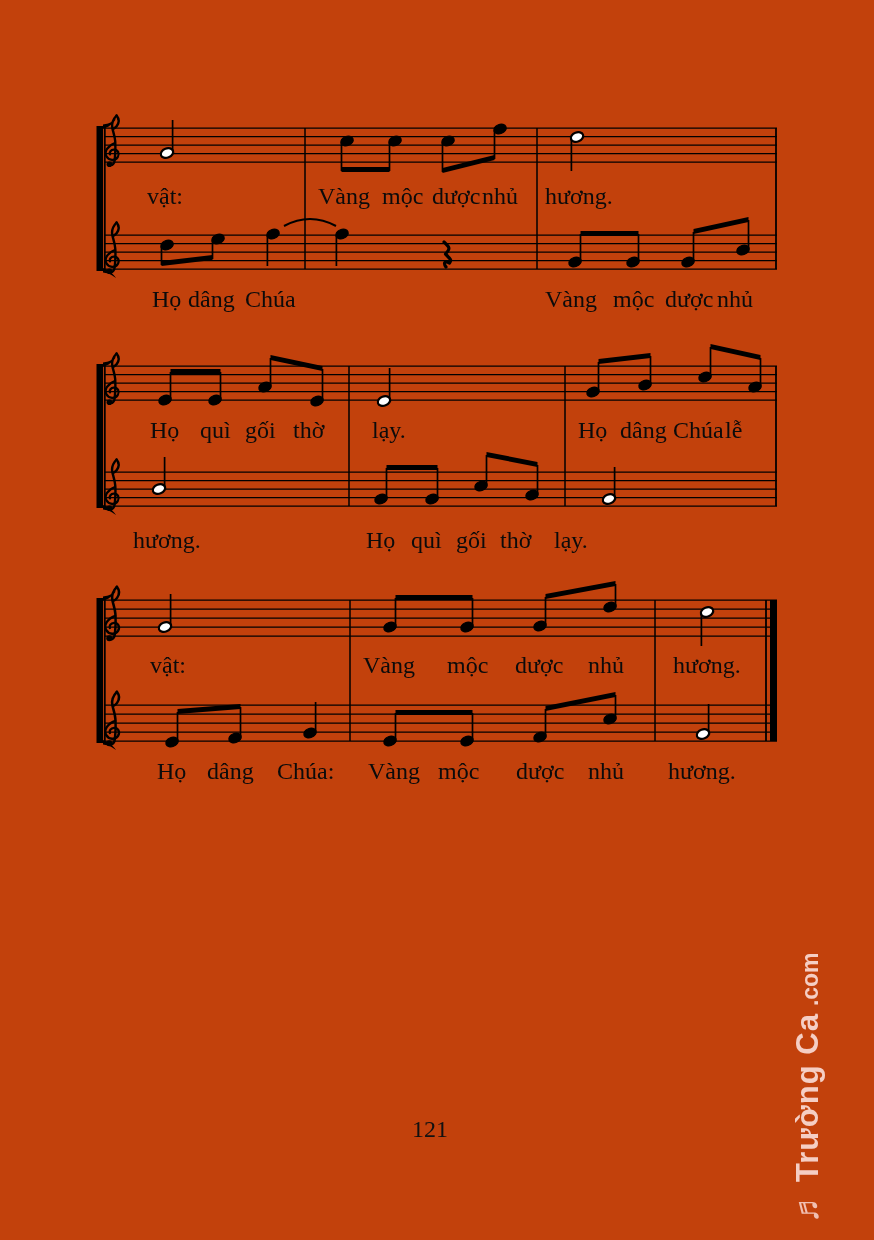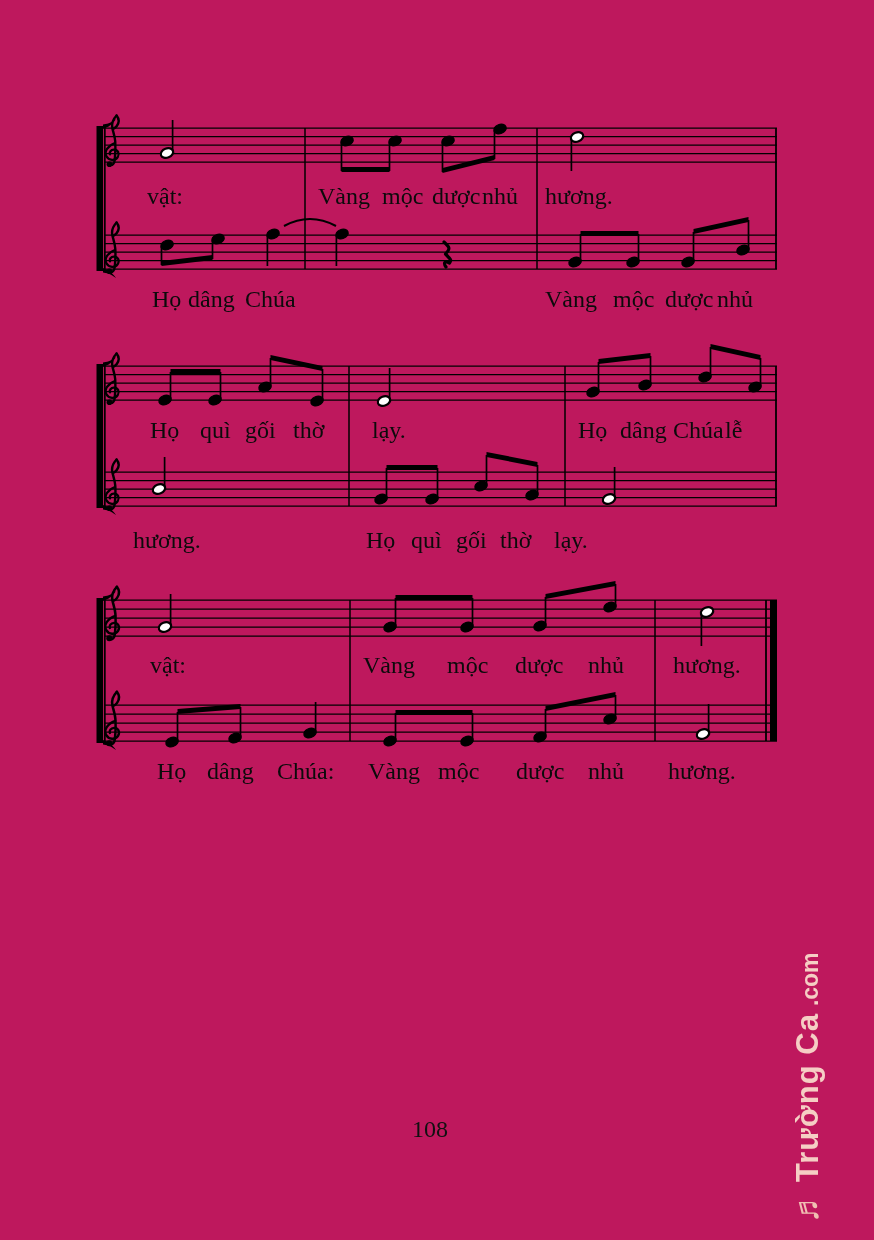--- a/index.html
+++ b/index.html
@@ -3,7 +3,7 @@
 <meta charset="utf-8">
 <style>
   html,body{margin:0;padding:0;background:#e8e8e8;}
-  .page{position:relative;width:874px;height:1240px;background:#be185d;overflow:hidden;
+  .page{position:relative;width:874px;height:1240px;background:#c2410c;overflow:hidden;
         font-family:"Liberation Serif","DejaVu Serif",serif;}
   #notation-svg{position:absolute;left:0;top:0;}
   #notation-svg text.lyric{font-family:"Liberation Serif","DejaVu Serif",serif;font-size:24px;fill:#0b0b0b;}

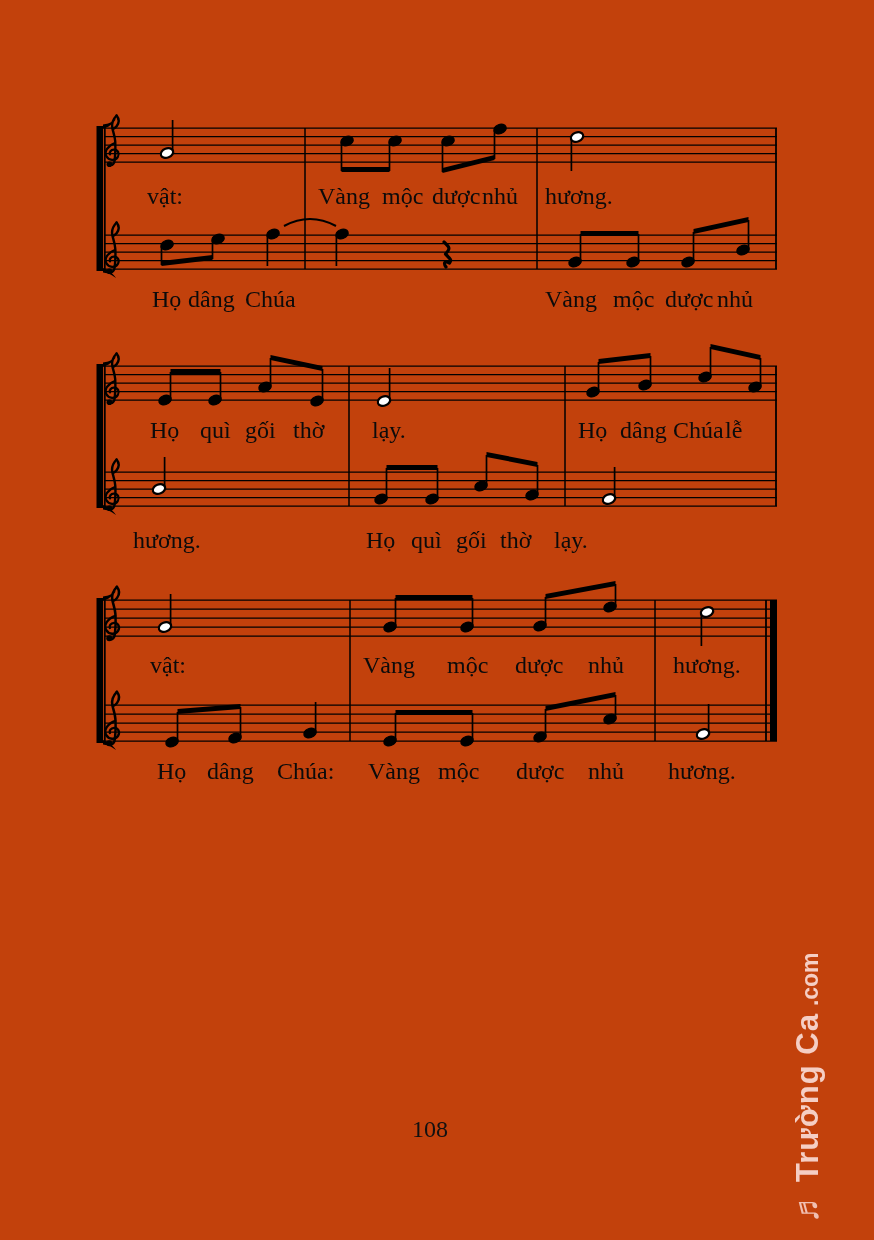--- a/index.html
+++ b/index.html
@@ -264,7 +264,7 @@
       </g>
     </svg>
 
-  <div class="page-number">108</div>
+  <div class="page-number">121</div>
 
   <div class="watermark">
     <div class="watermark-inner">

